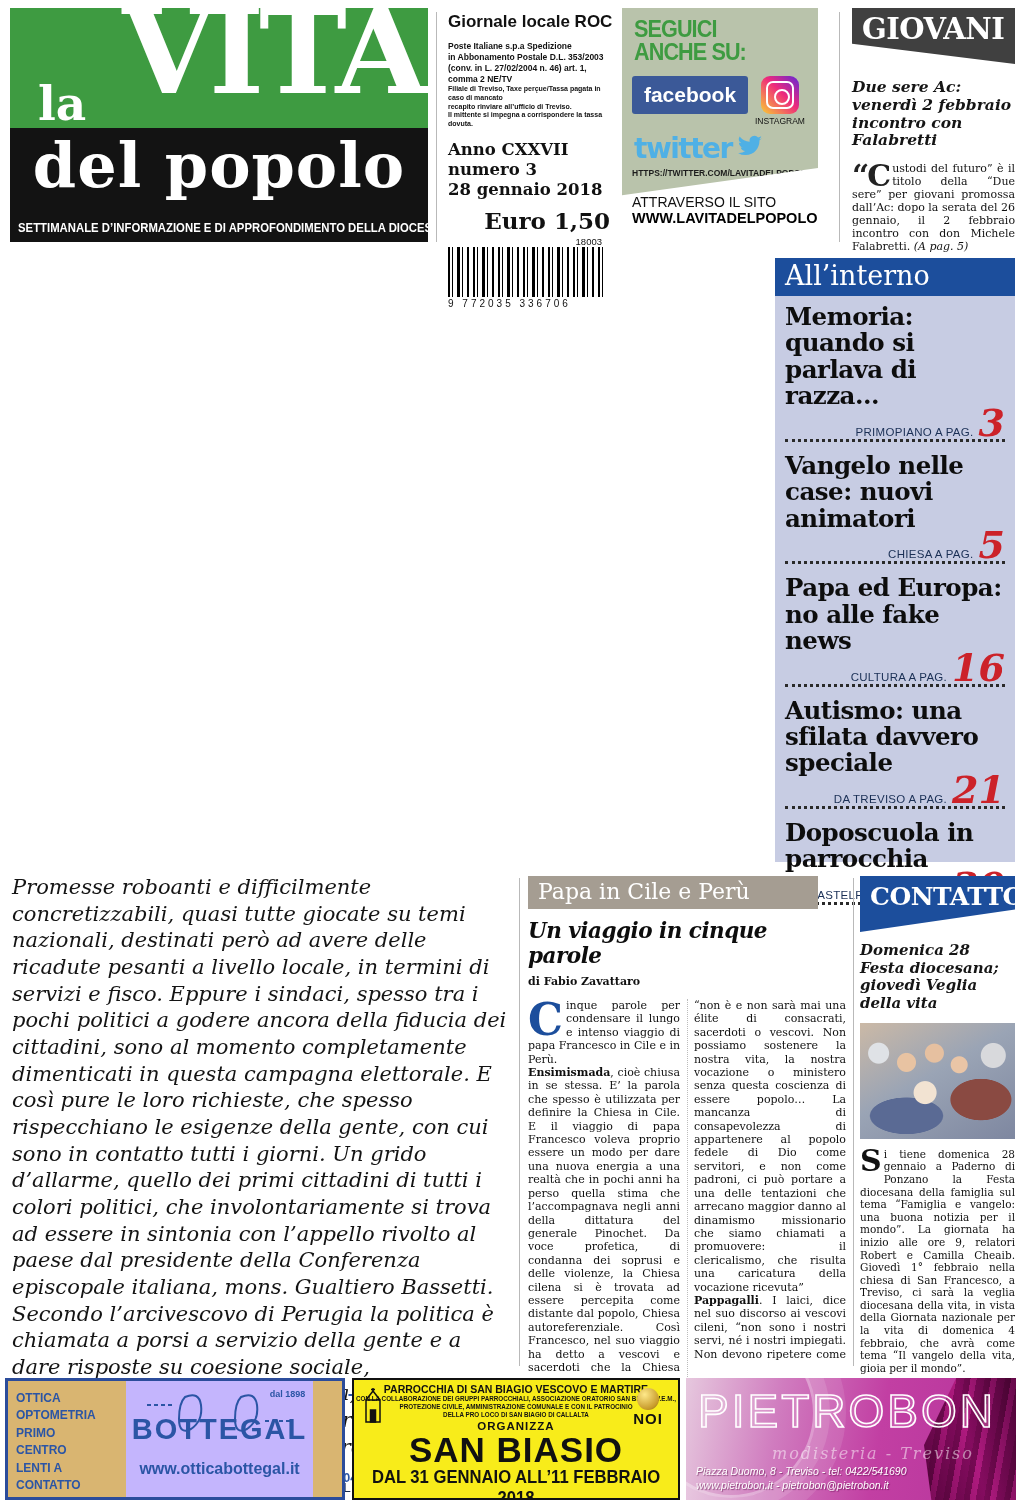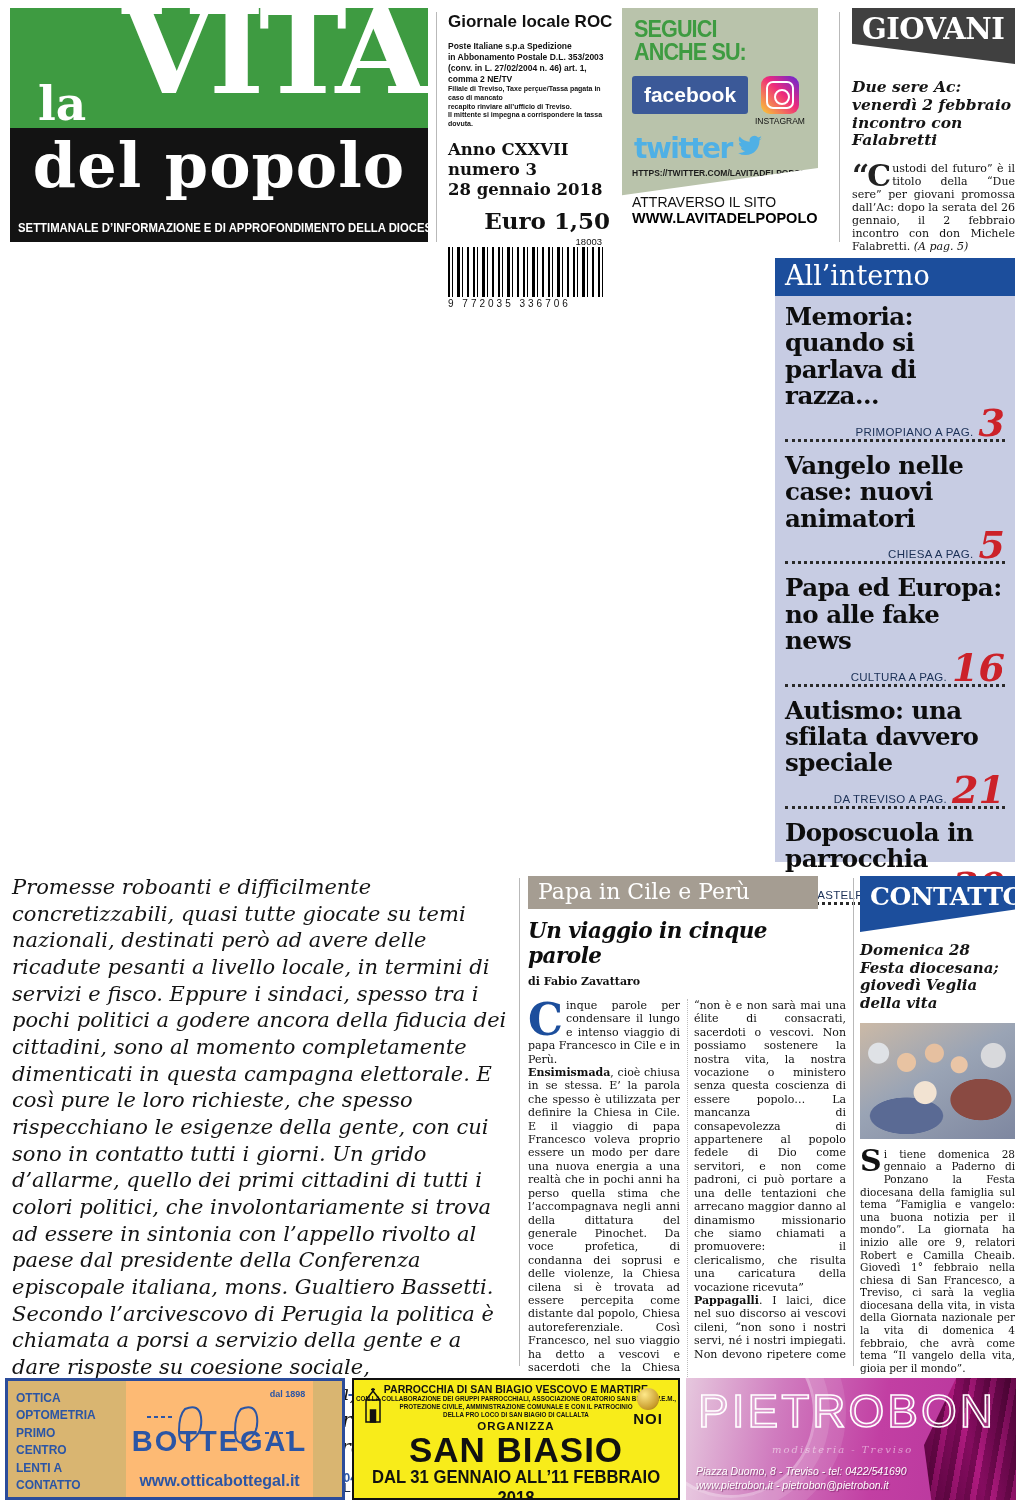--- a/index.html
+++ b/index.html
@@ -141,7 +141,7 @@
          border:3px solid #2b4c9b;display:flex;font-family:"Liberation Sans",sans-serif;color:#2b55a5;gap:30px;}
   .bo-left{width:88px;padding:9px 0 0 8px;font-weight:bold;font-size:12px;line-height:1.45;}
   .bo-left span{display:block;}
-  .bo-mid{flex:1;background:#fdba74;padding:16px 6px;text-align:center;position:relative;}
+  .bo-mid{flex:1;background:#c4b5fd;padding:4px 6px;text-align:center;position:relative;}
   .bo-since{position:absolute;right:8px;top:8px;font-weight:bold;font-size:9px;}
   .bo-glasses{margin-top:6px;}
   .bo-name{font-weight:bold;font-size:29px;letter-spacing:2px;margin-top:-26px;}

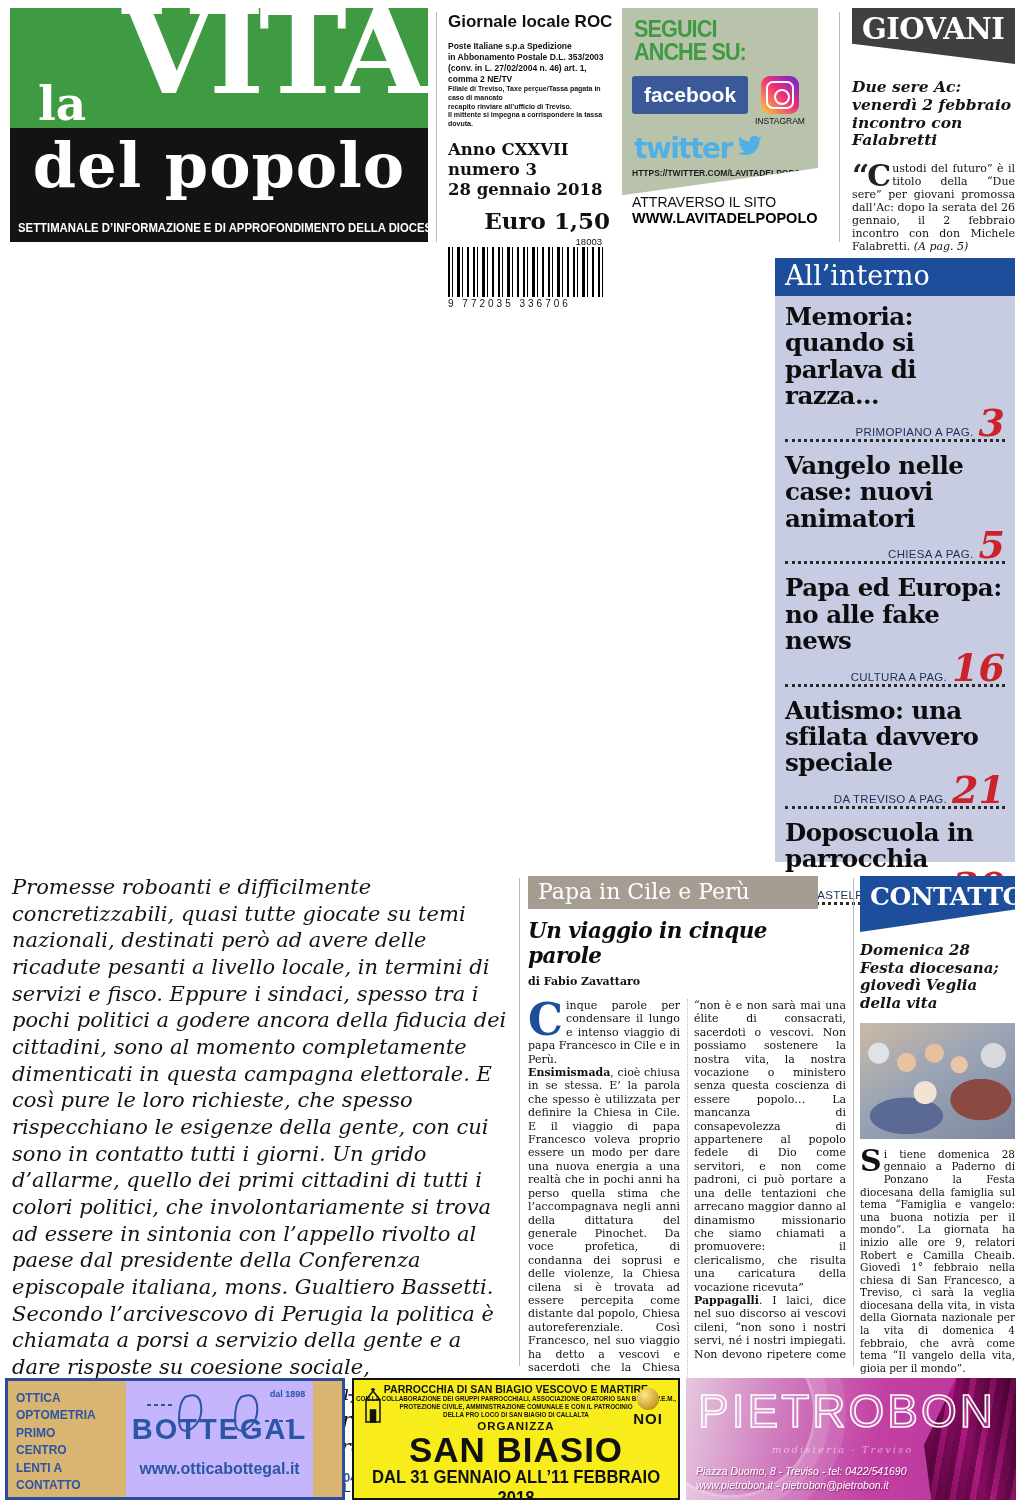--- a/index.html
+++ b/index.html
@@ -176,7 +176,7 @@
                        linear-gradient(75deg,#8e1f76,#d352b4 50%,#7a1a66);background-blend-mode:multiply;}
   .pb-name{position:absolute;left:12px;top:6px;font-family:"Liberation Sans",sans-serif;font-size:46px;
            letter-spacing:3px;color:rgba(255,255,255,.14);-webkit-text-stroke:1.6px #fff;}
-  .pb-sub{position:absolute;left:86px;top:66px;font-style:italic;font-size:10px;letter-spacing:2px;
+  .pb-sub{position:absolute;left:86px;top:66px;font-style:italic;font-size:16px;letter-spacing:2px;
           color:rgba(255,255,255,.5);}
   .pb-addr{position:absolute;left:10px;bottom:8px;font-style:italic;font-size:10.5px;line-height:1.35;color:#fff;
            font-family:"Liberation Sans",sans-serif;text-shadow:1px 1px 1px rgba(90,10,70,.6);}

